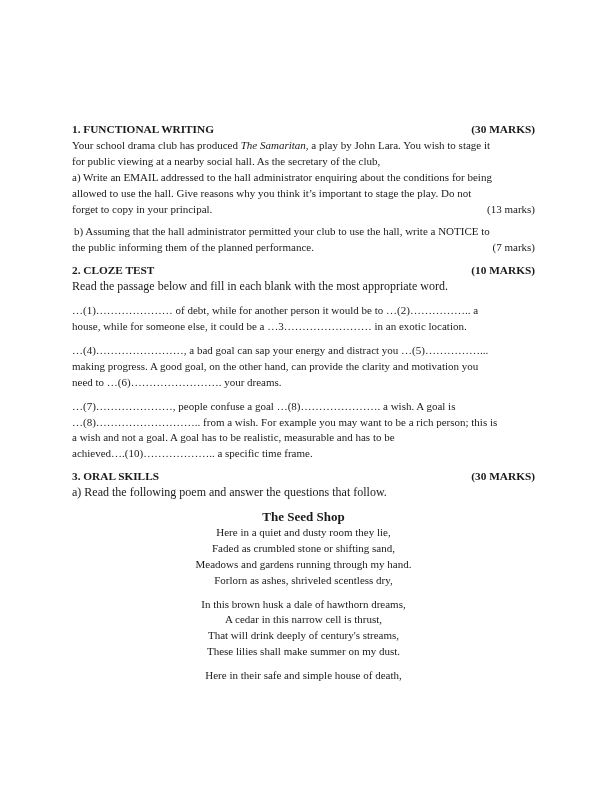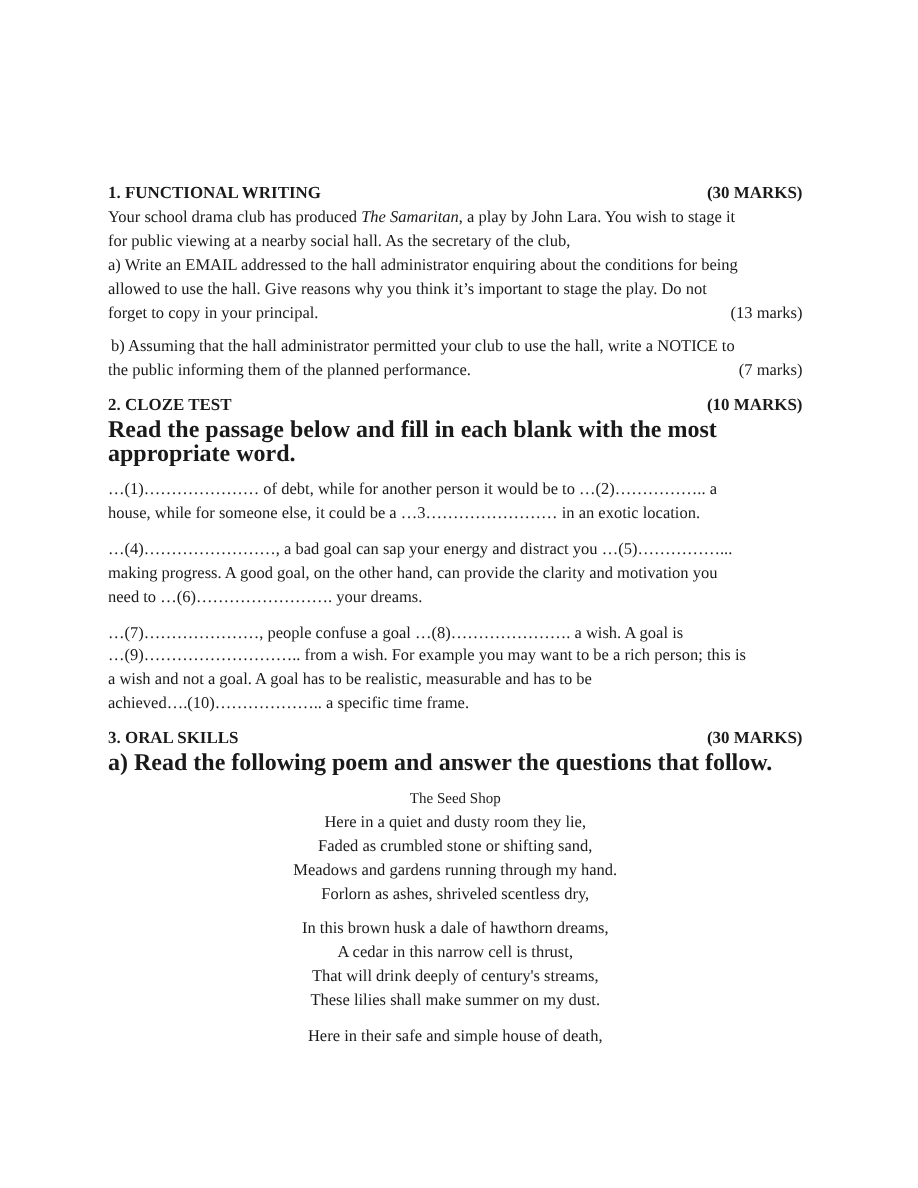--- a/index.html
+++ b/index.html
@@ -30,8 +30,8 @@
       font-size: 11.3px;
     }
     .bold-line {
-      font-weight: bold;
-      font-size: 16px;
+      font-weight: normal;
+      font-size: 12px;
     }
     p { margin: 0; }
     .row-end {

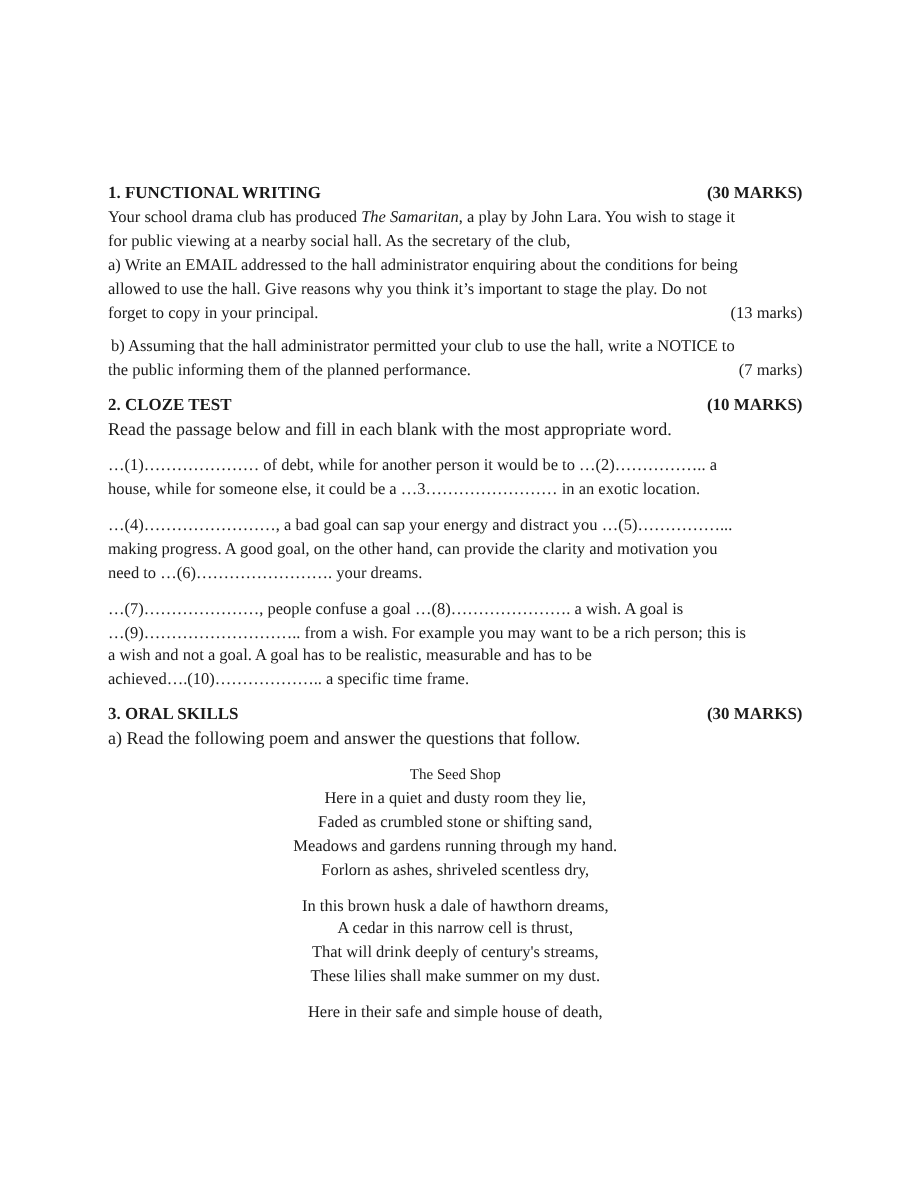--- a/index.html
+++ b/index.html
@@ -97,7 +97,7 @@
   <div class="gap-m"></div>
   <div>
     <p>…(7)…………………, people confuse a goal …(8)…………………. a wish. A goal is</p>
-    <p>…(9)……………………….. from a wish. For example you may want to be a rich person; this is</p>
+    <p>…(8)……………………….. from a wish. For example you may want to be a rich person; this is</p>
     <p>a wish and not a goal. A goal has to be realistic, measurable and has to be</p>
     <p>achieved….(10)……………….. a specific time frame.</p>
   </div>

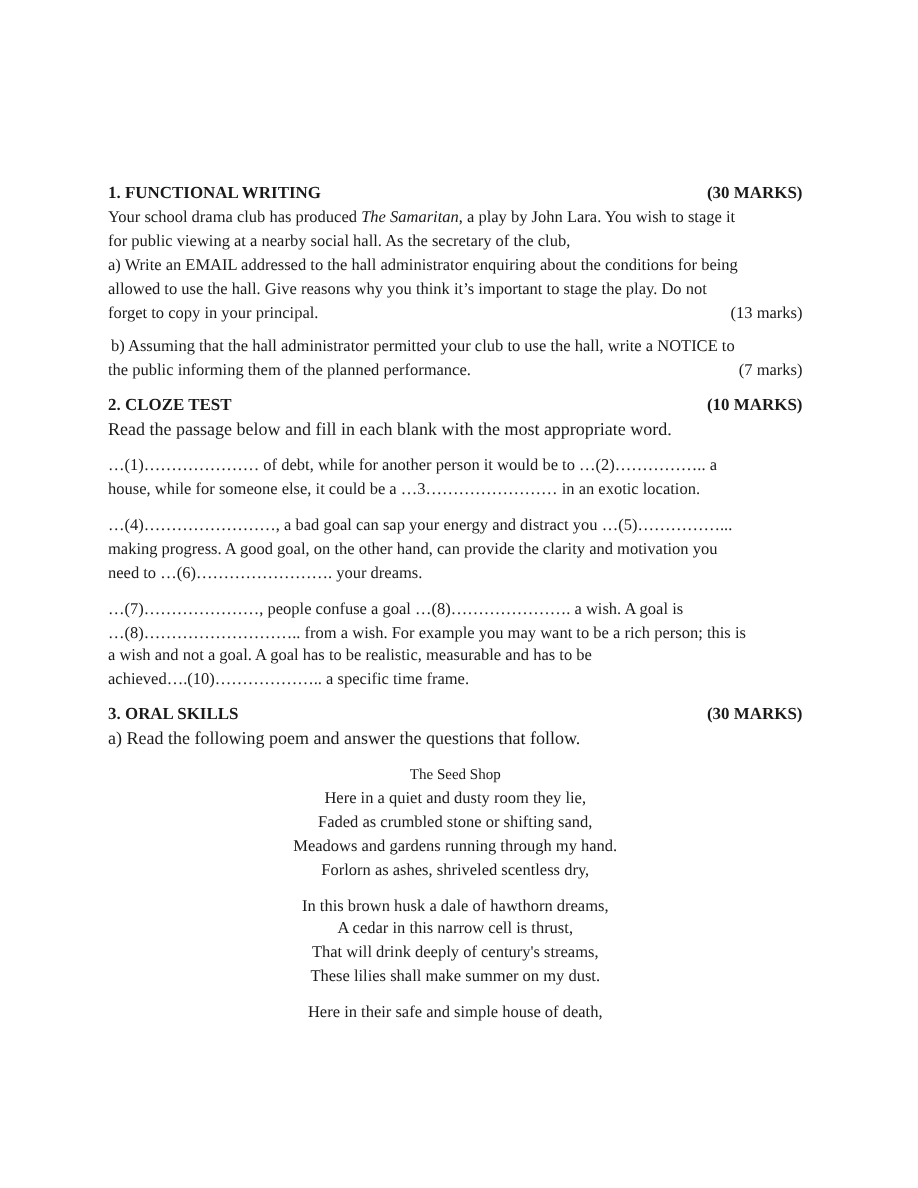--- a/index.html
+++ b/index.html
@@ -47,8 +47,8 @@
       width: 463px;
     }
     .poem-title {
-      font-weight: normal;
-      font-size: 10px;
+      font-weight: bold;
+      font-size: 13px;
     }
     .stanza-gap { height: 8px; }
     i { }

